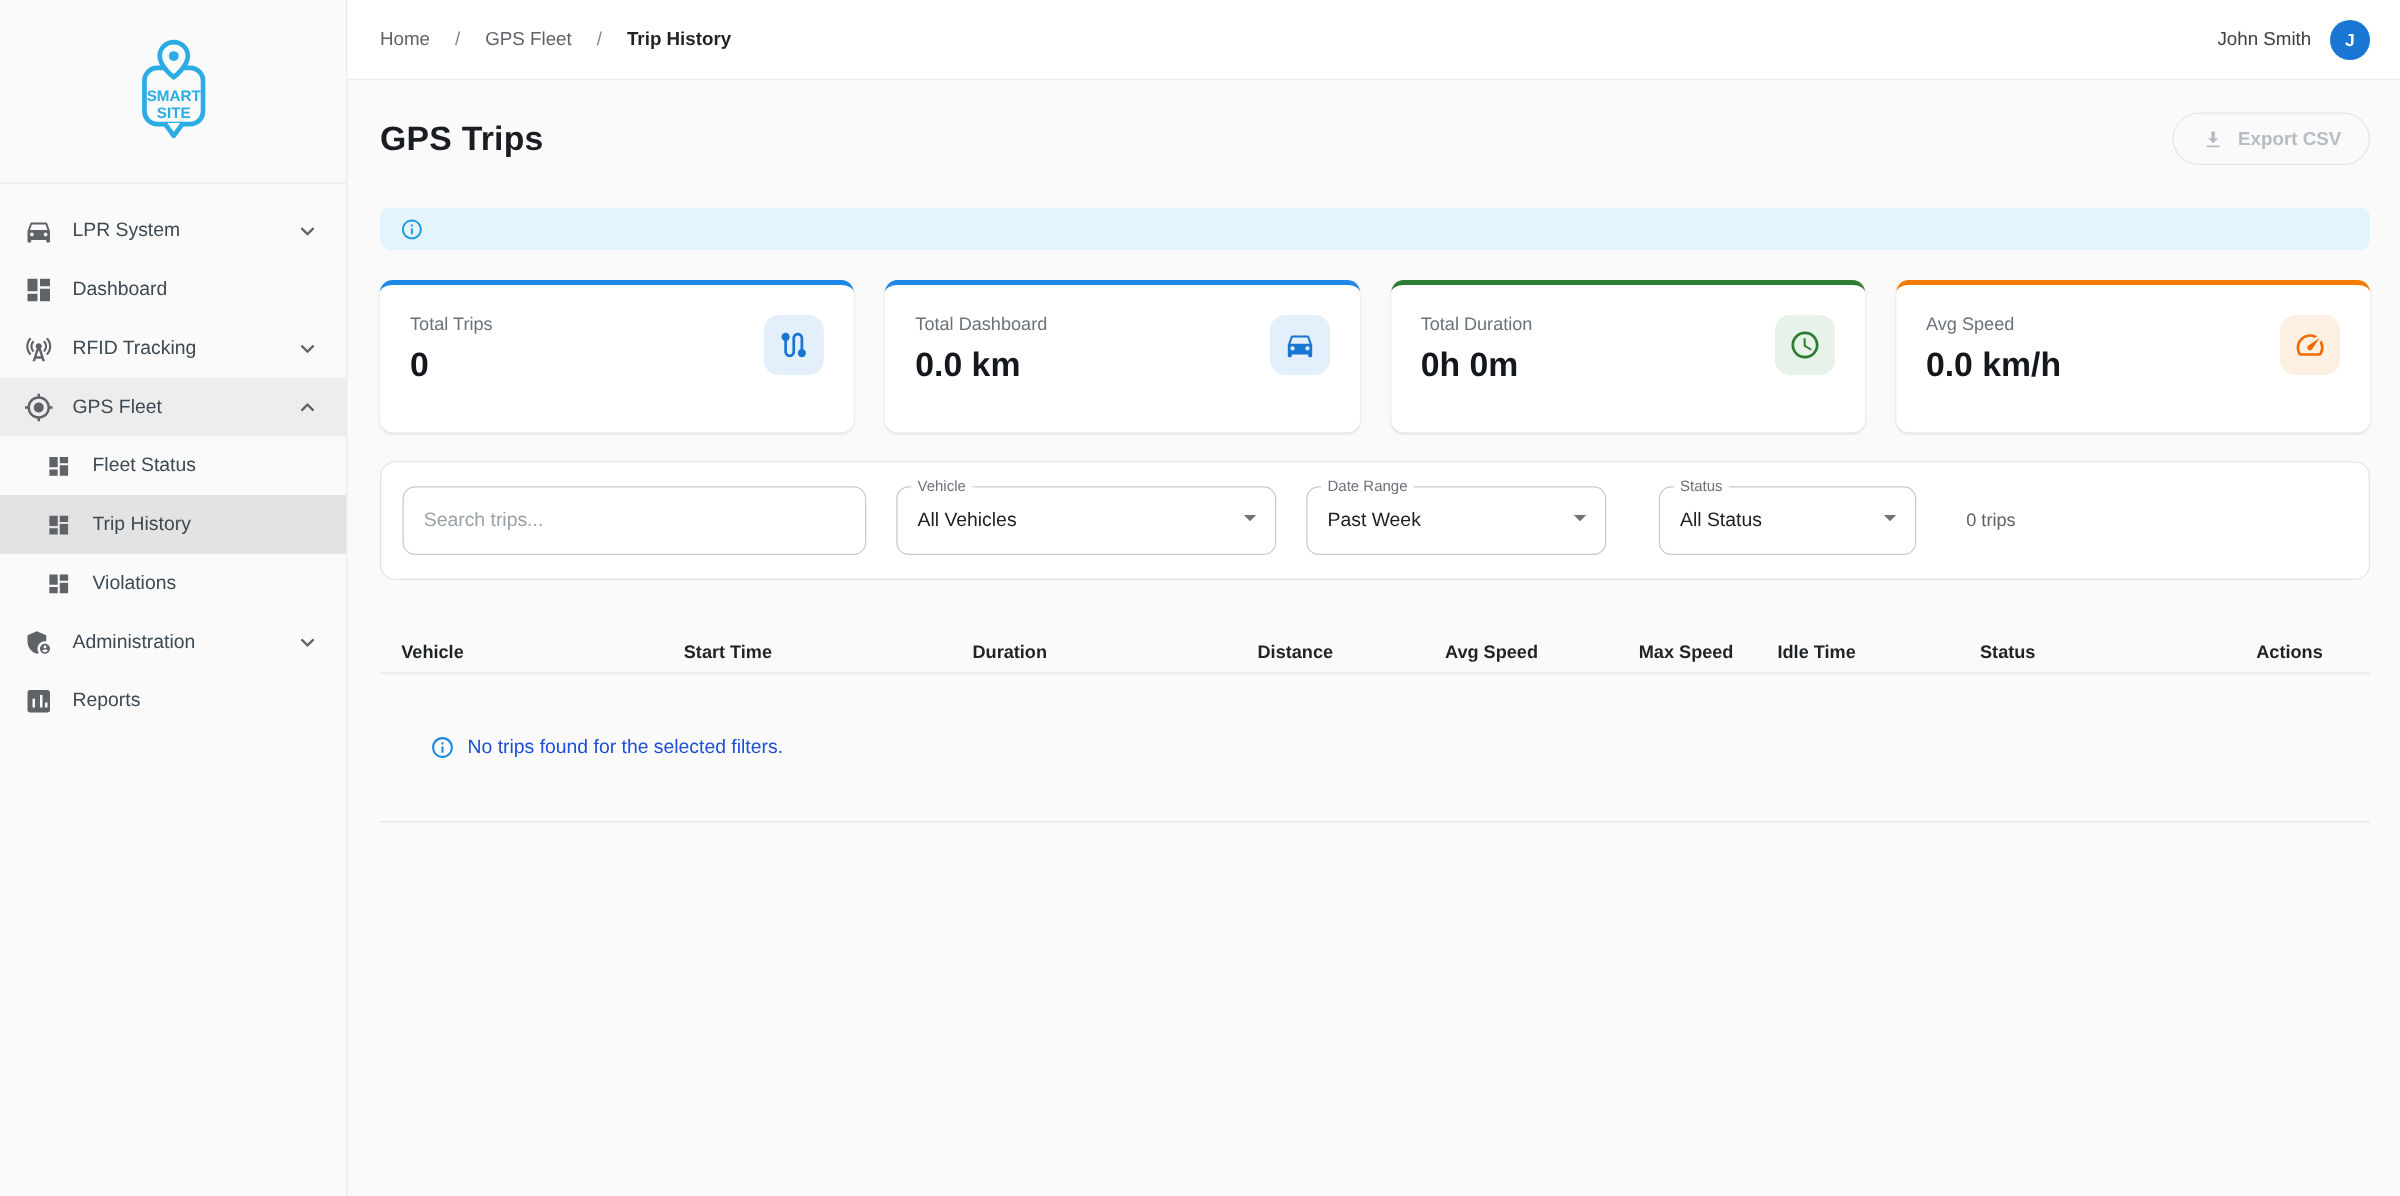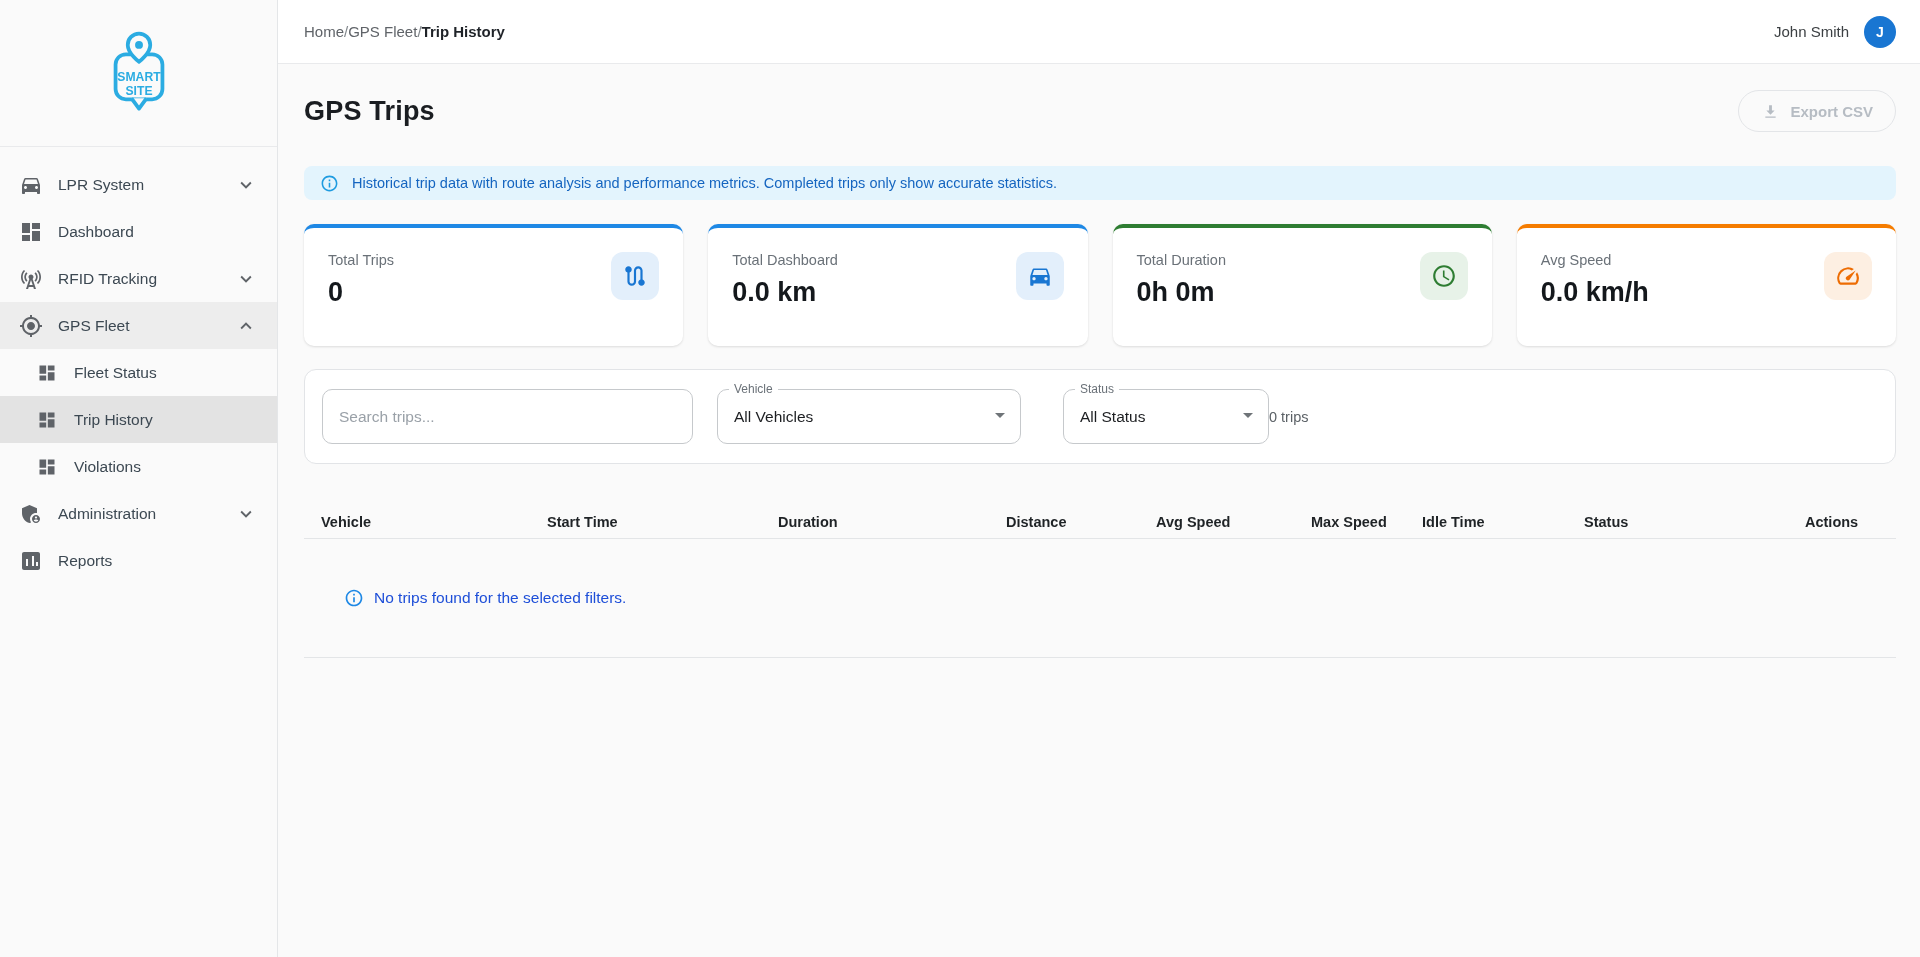--- a/index.html
+++ b/index.html
@@ -25,7 +25,7 @@
   
   .main { flex:1; display:flex; flex-direction:column; background:#fafafa; }
   .topbar { height:64px; background:#fff; border-bottom:1px solid #e9eaec; display:flex; align-items:center; justify-content:space-between; padding:0 24px 0 26px; }
-  .breadcrumb { display:flex; align-items:center; gap:0; font-size:15px; color:#5f6368;justify-content:space-between; }
+  .breadcrumb { display:flex; align-items:center; gap:20px; font-size:15px; color:#5f6368;justify-content:space-between; }
   .breadcrumb .link { cursor:pointer; }
   .breadcrumb .sep { color:#80868b; }
   .breadcrumb .current { color:#1f2328; font-weight:700; }

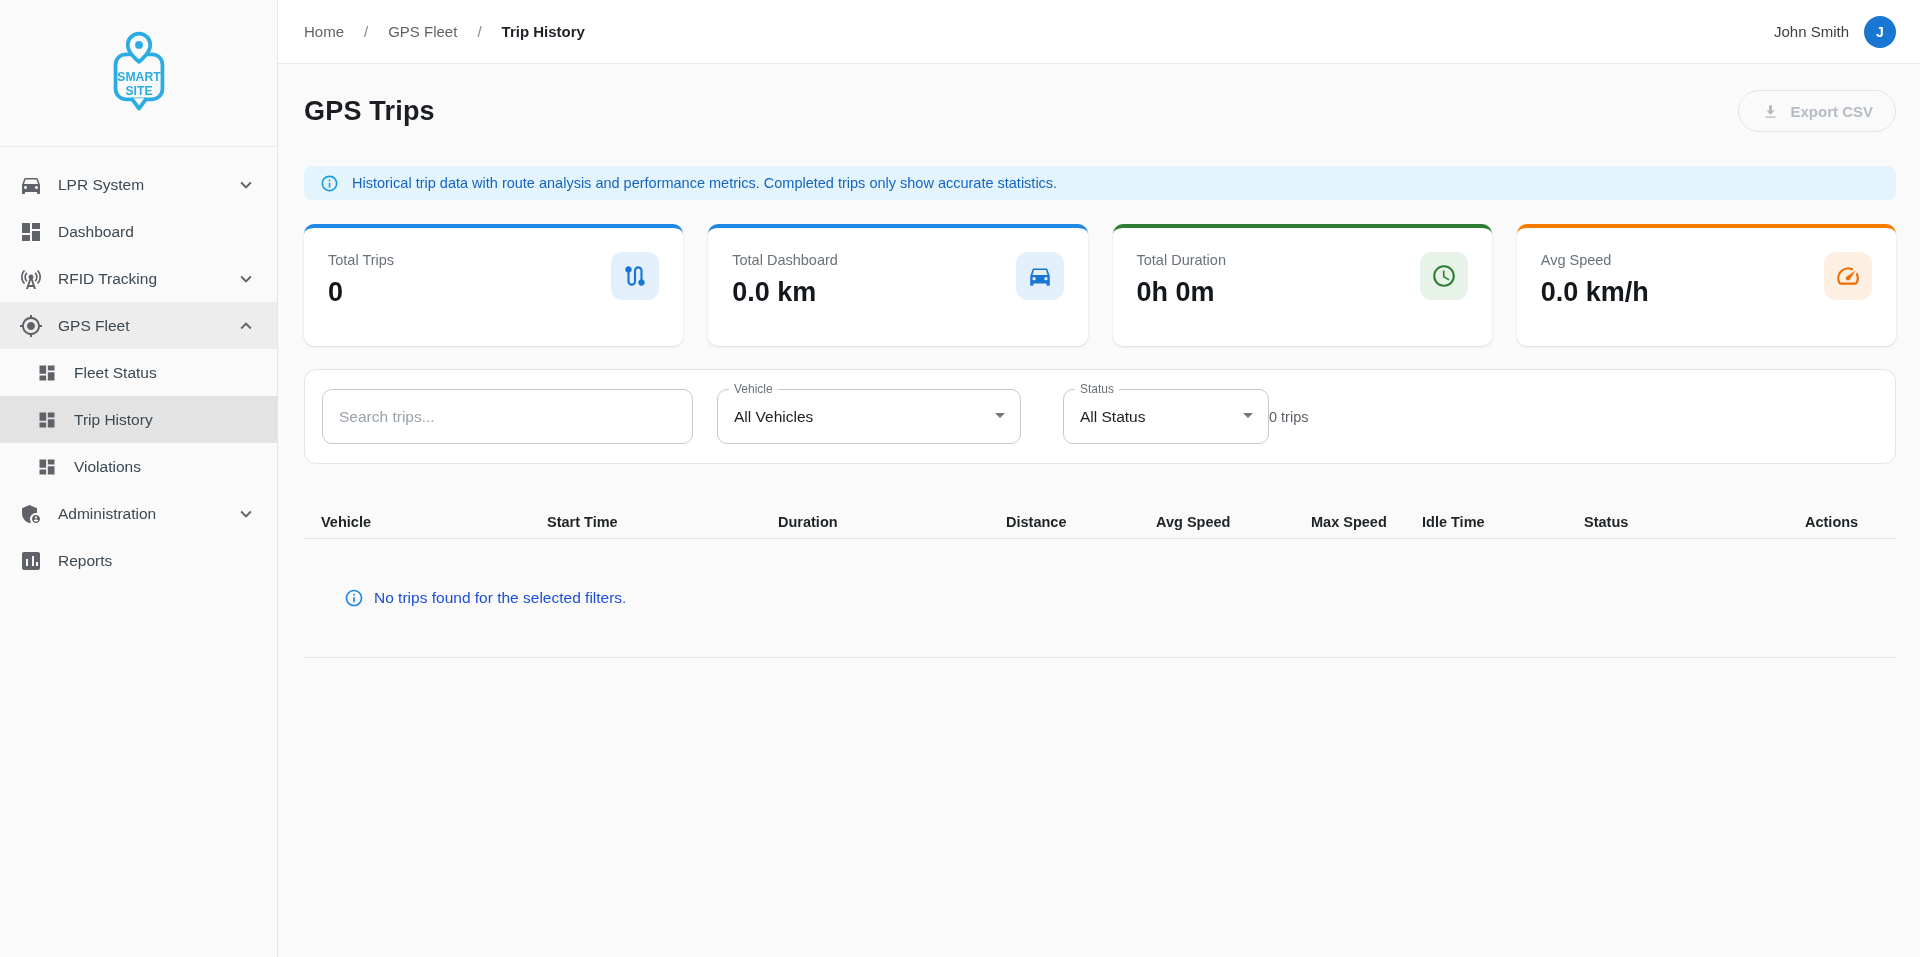--- a/index.html
+++ b/index.html
@@ -202,7 +202,6 @@
         <svg viewBox="0 0 24 24">
             <path d="M11 7h2v2h-2zm0 4h2v6h-2zm1-9C6.48 2 2 6.48 2 12s4.48 10 10 10 10-4.48 10-10S17.52 2 12 2zm0 18c-4.41 0-8-3.59-8-8s3.59-8 8-8 8 3.59 8 8-3.59 8-8 8z"></path>
           </svg>
-        <span>Historical trip data with route analysis and performance metrics. Completed trips only show accurate statistics.</span>
       </div>
 
       <div class="stats-row">

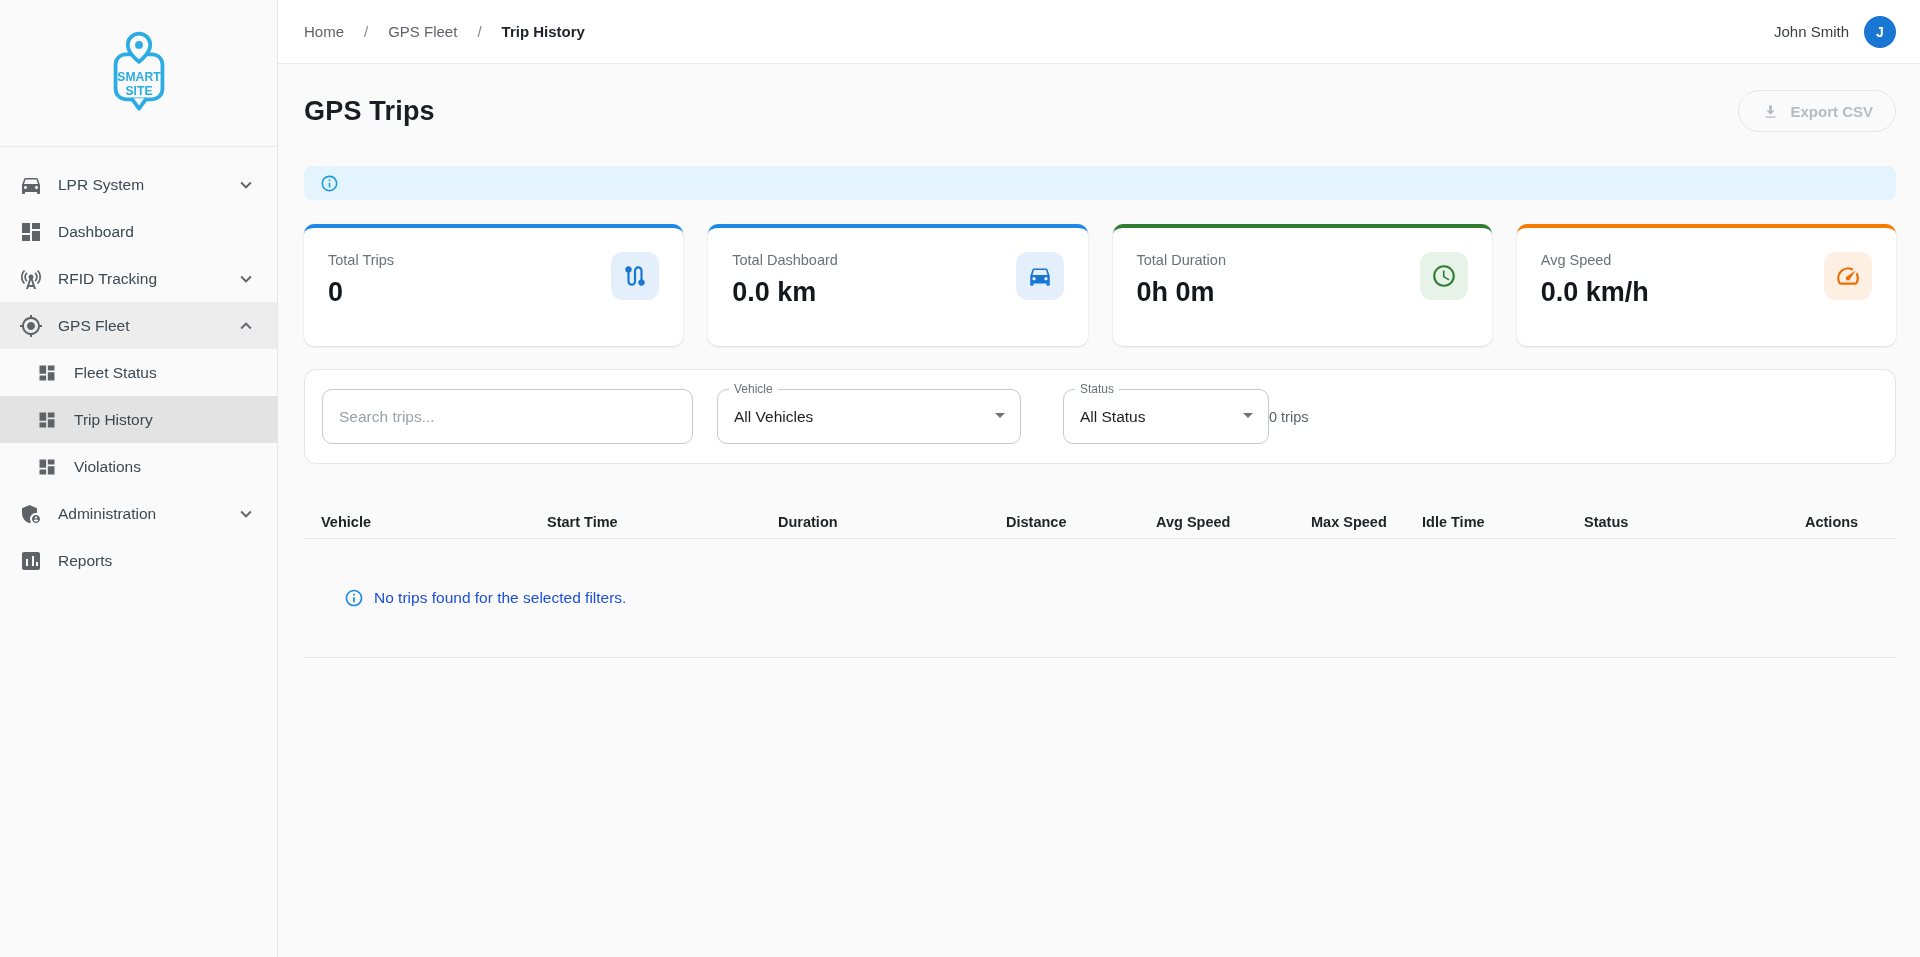--- a/index.html
+++ b/index.html
@@ -260,6 +260,13 @@
                 <path d="M7 10l5 5 5-5z"></path>
               </svg></span>
         </div>
+        <div class="mui-select sel-daterange">
+          <span class="sel-label">Date Range</span>
+          <span class="sel-value">Past Week</span>
+          <span class="sel-arrow"><svg viewBox="0 0 24 24">
+                <path d="M7 10l5 5 5-5z"></path>
+              </svg></span>
+        </div>
         <div class="mui-select sel-status">
           <span class="sel-label">Status</span>
           <span class="sel-value">All Status</span>

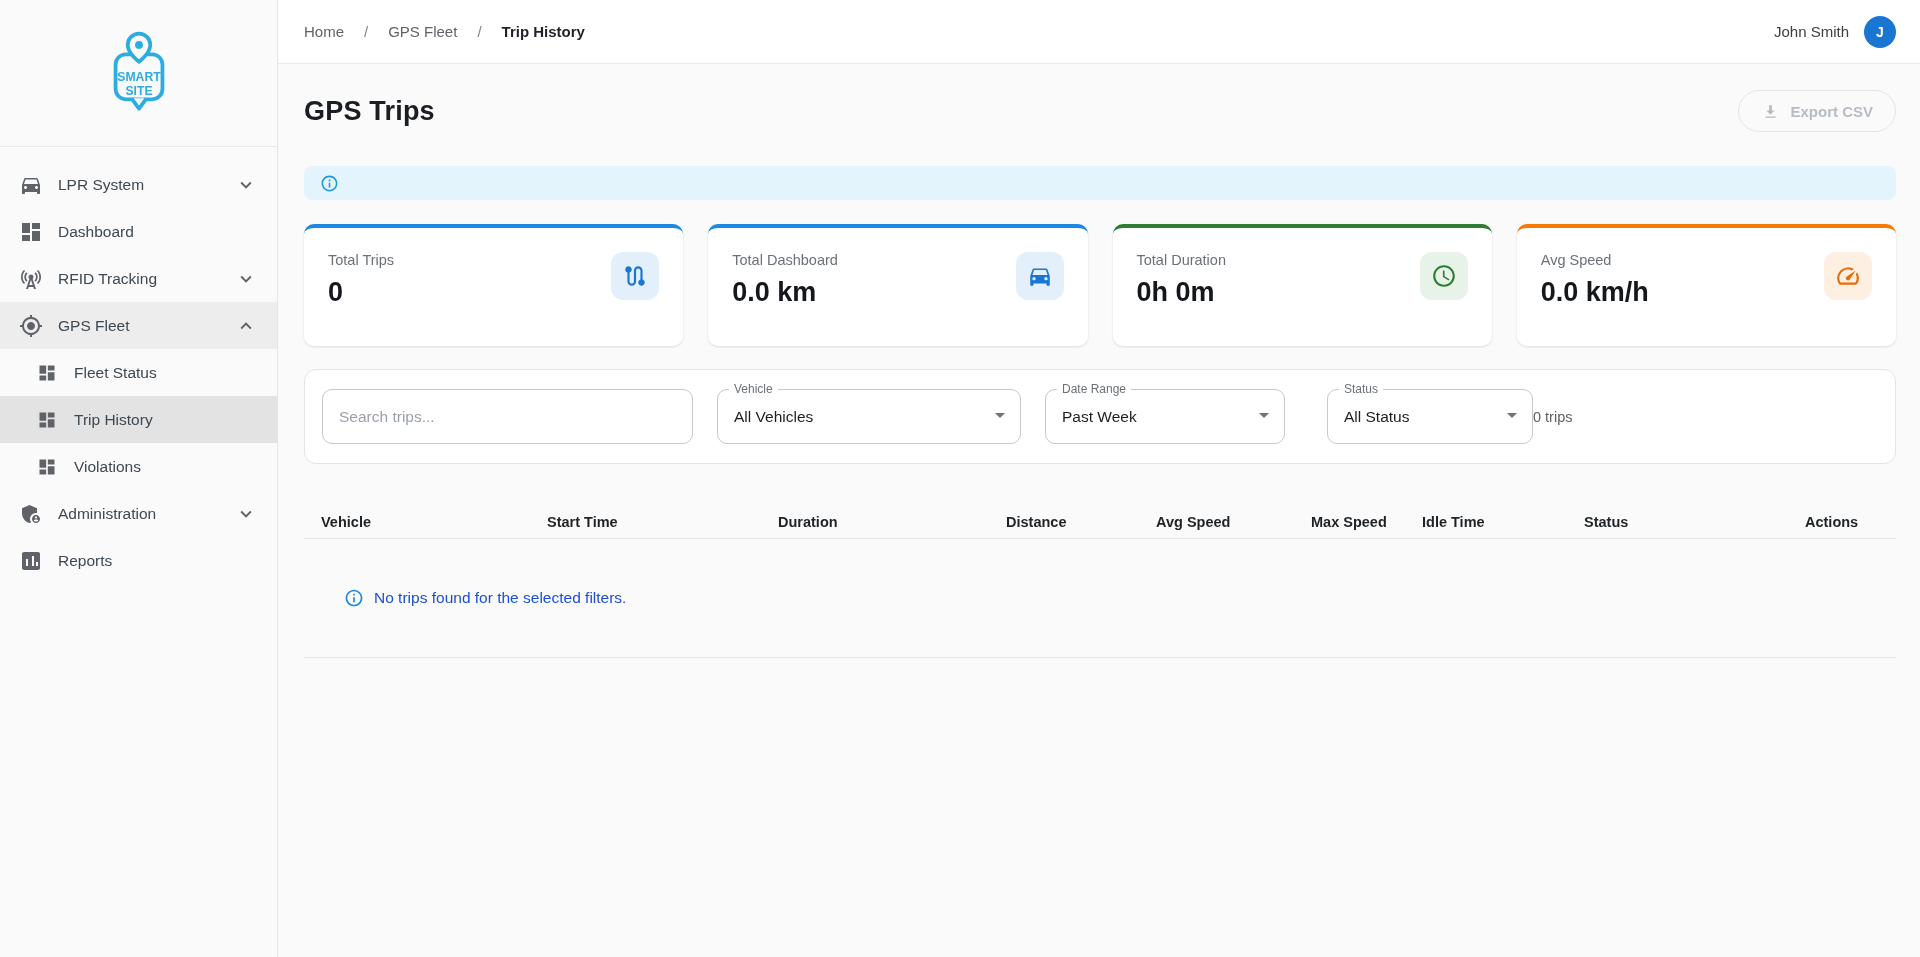--- a/index.html
+++ b/index.html
@@ -64,7 +64,7 @@
   .sel-label { position:absolute; top:-8px; left:11px; background:#fff; padding:0 5px; font-size:12px; color:#6a7178; }
   .sel-value { font-size:15.5px; color:#1c1e21; }
   .sel-arrow svg { width:24px; height:24px; fill:#6f7478; }
-  .trips-count { font-size:14.5px; color:#5b6166; }
+  .trips-count { margin-left:40px; font-size:14.5px; color:#5b6166; }
 
   .t-header { display:flex; align-items:center; height:33px; border-bottom:1px solid #e3e5e7; padding-left:17px; font-size:14.5px; font-weight:700; color:#1f2326; }
   .c1{width:226px;} .c2{width:231px;} .c3{width:228px;} .c4{width:150px;} .c5{width:155px;}

